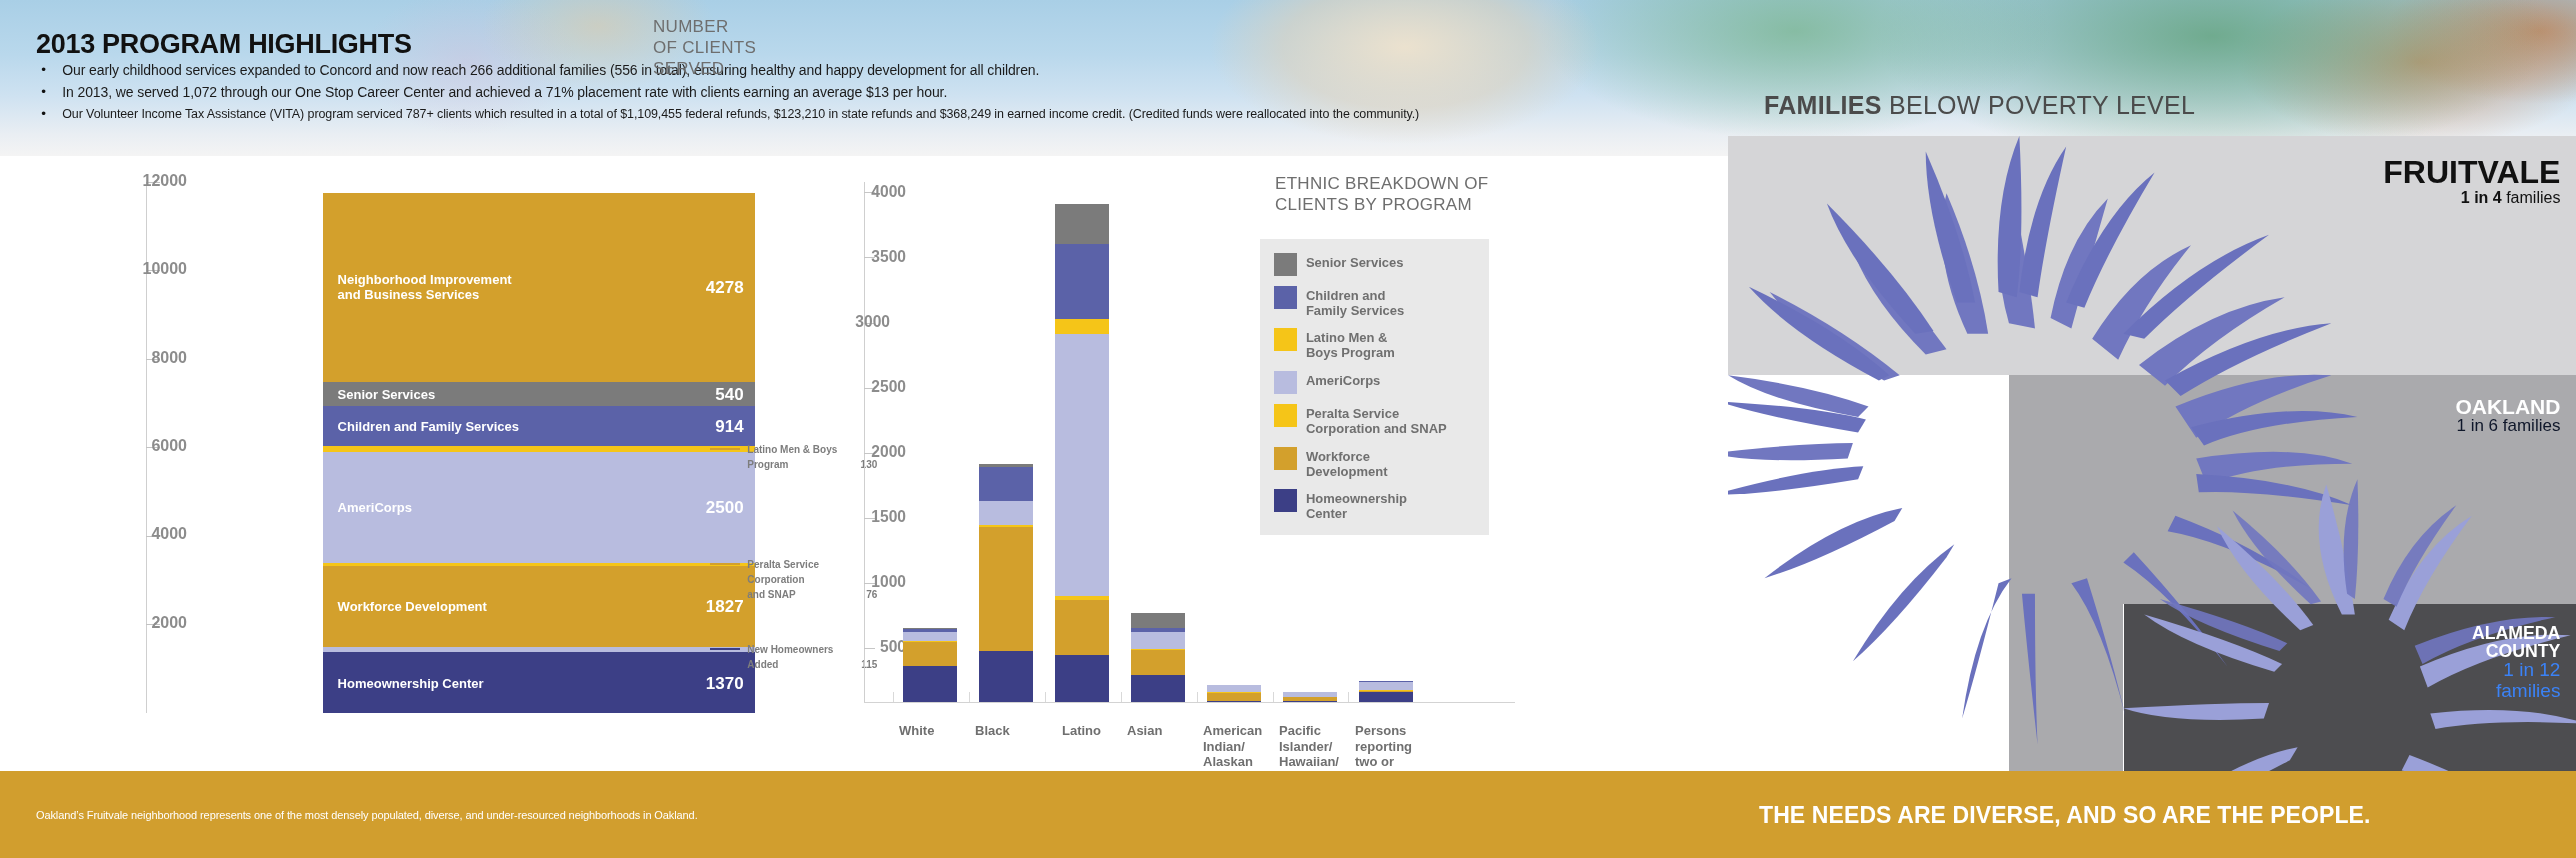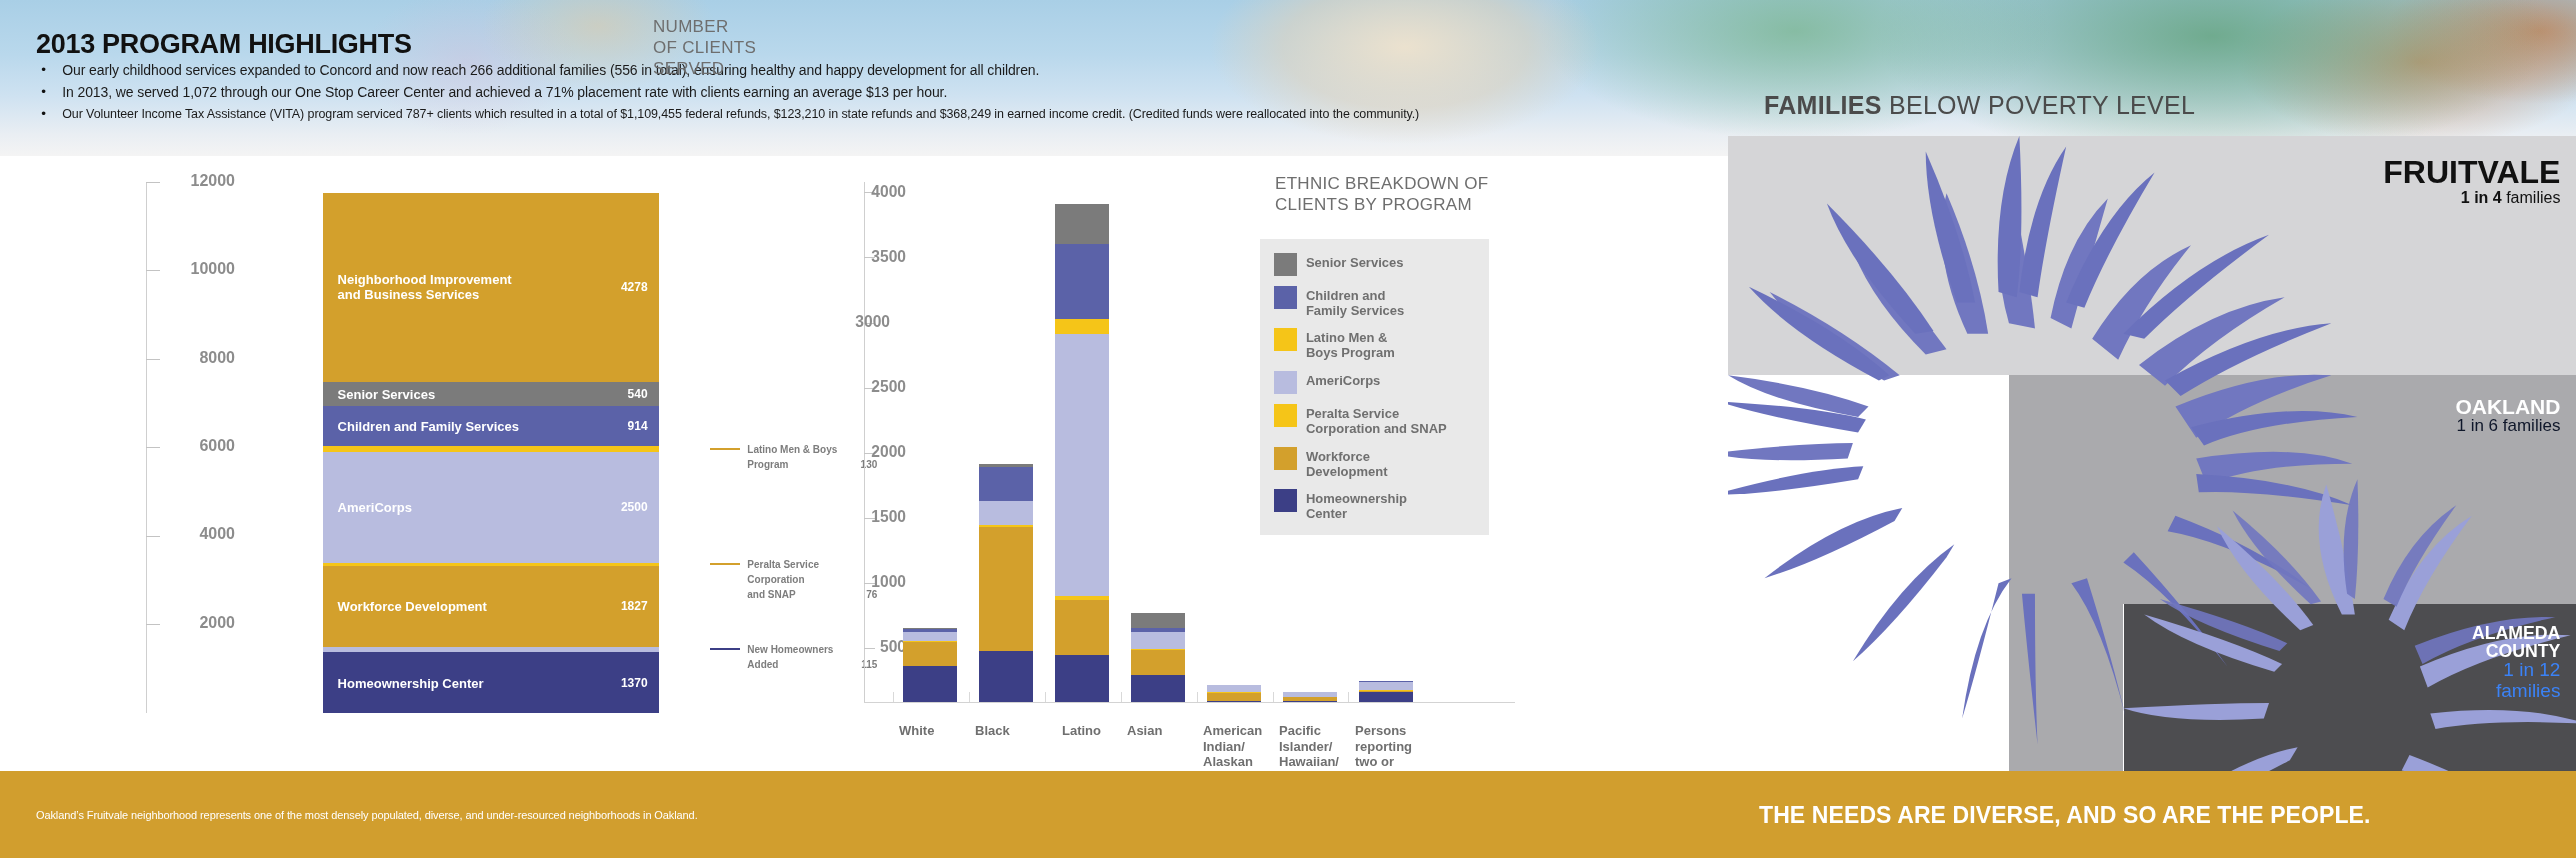--- a/index.html
+++ b/index.html
@@ -35,7 +35,7 @@
   .bullet .btxt{font-size:14px;line-height:16.7px;color:#1b1b1b;letter-spacing:-0.1px;white-space:nowrap;}
 
   
-  .chart-left{position:absolute;left:146px;top:182px;width:572px;height:531px;padding-left:48px;}
+  .chart-left{position:absolute;left:146px;top:182px;width:572px;height:531px;}
   .cl-axisline{position:absolute;left:0;top:0;width:1px;height:531px;background:#cfcfcf;}
   .cl-tick{position:absolute;left:0;width:13.5px;height:1px;background:#c3c3c3;}
   .cl-ticklabel{position:absolute;right:577px;font-size:16px;font-weight:bold;color:#8c8c8c;white-space:nowrap;text-align:right;}

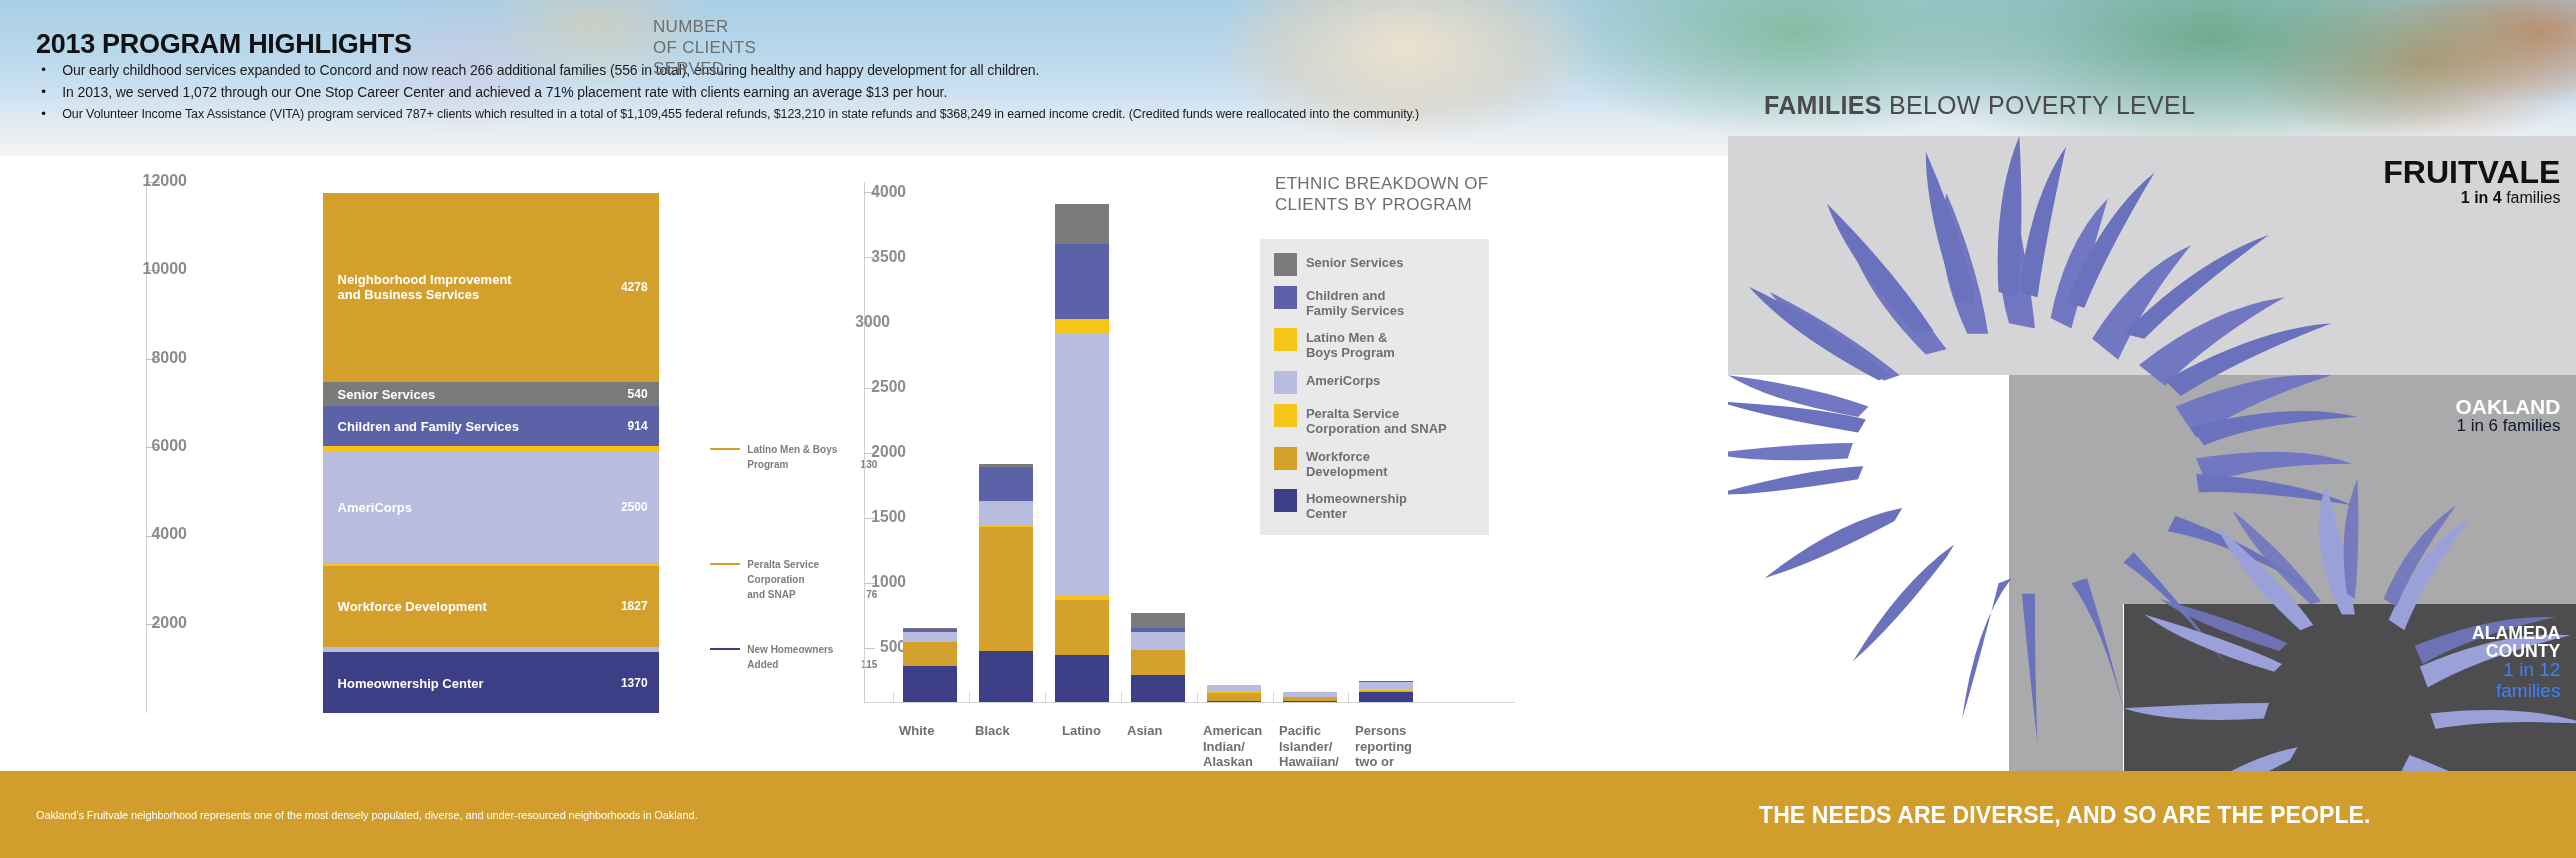--- a/index.html
+++ b/index.html
@@ -39,7 +39,7 @@
   .cl-axisline{position:absolute;left:0;top:0;width:1px;height:531px;background:#cfcfcf;}
   .cl-tick{position:absolute;left:0;width:13.5px;height:1px;background:#c3c3c3;}
   .cl-ticklabel{position:absolute;right:577px;font-size:16px;font-weight:bold;color:#8c8c8c;white-space:nowrap;text-align:right;}
-  .cl-bar{position:absolute;left:177px;width:336px;bottom:0;}
+  .cl-bar{position:absolute;left:177px;width:432px;bottom:0;}
   .seg{position:relative;width:100%;box-sizing:border-box;}
   .seg-row{position:absolute;left:14.6px;right:11.4px;top:50%;transform:translateY(-50%);
            display:flex;justify-content:space-between;align-items:center;

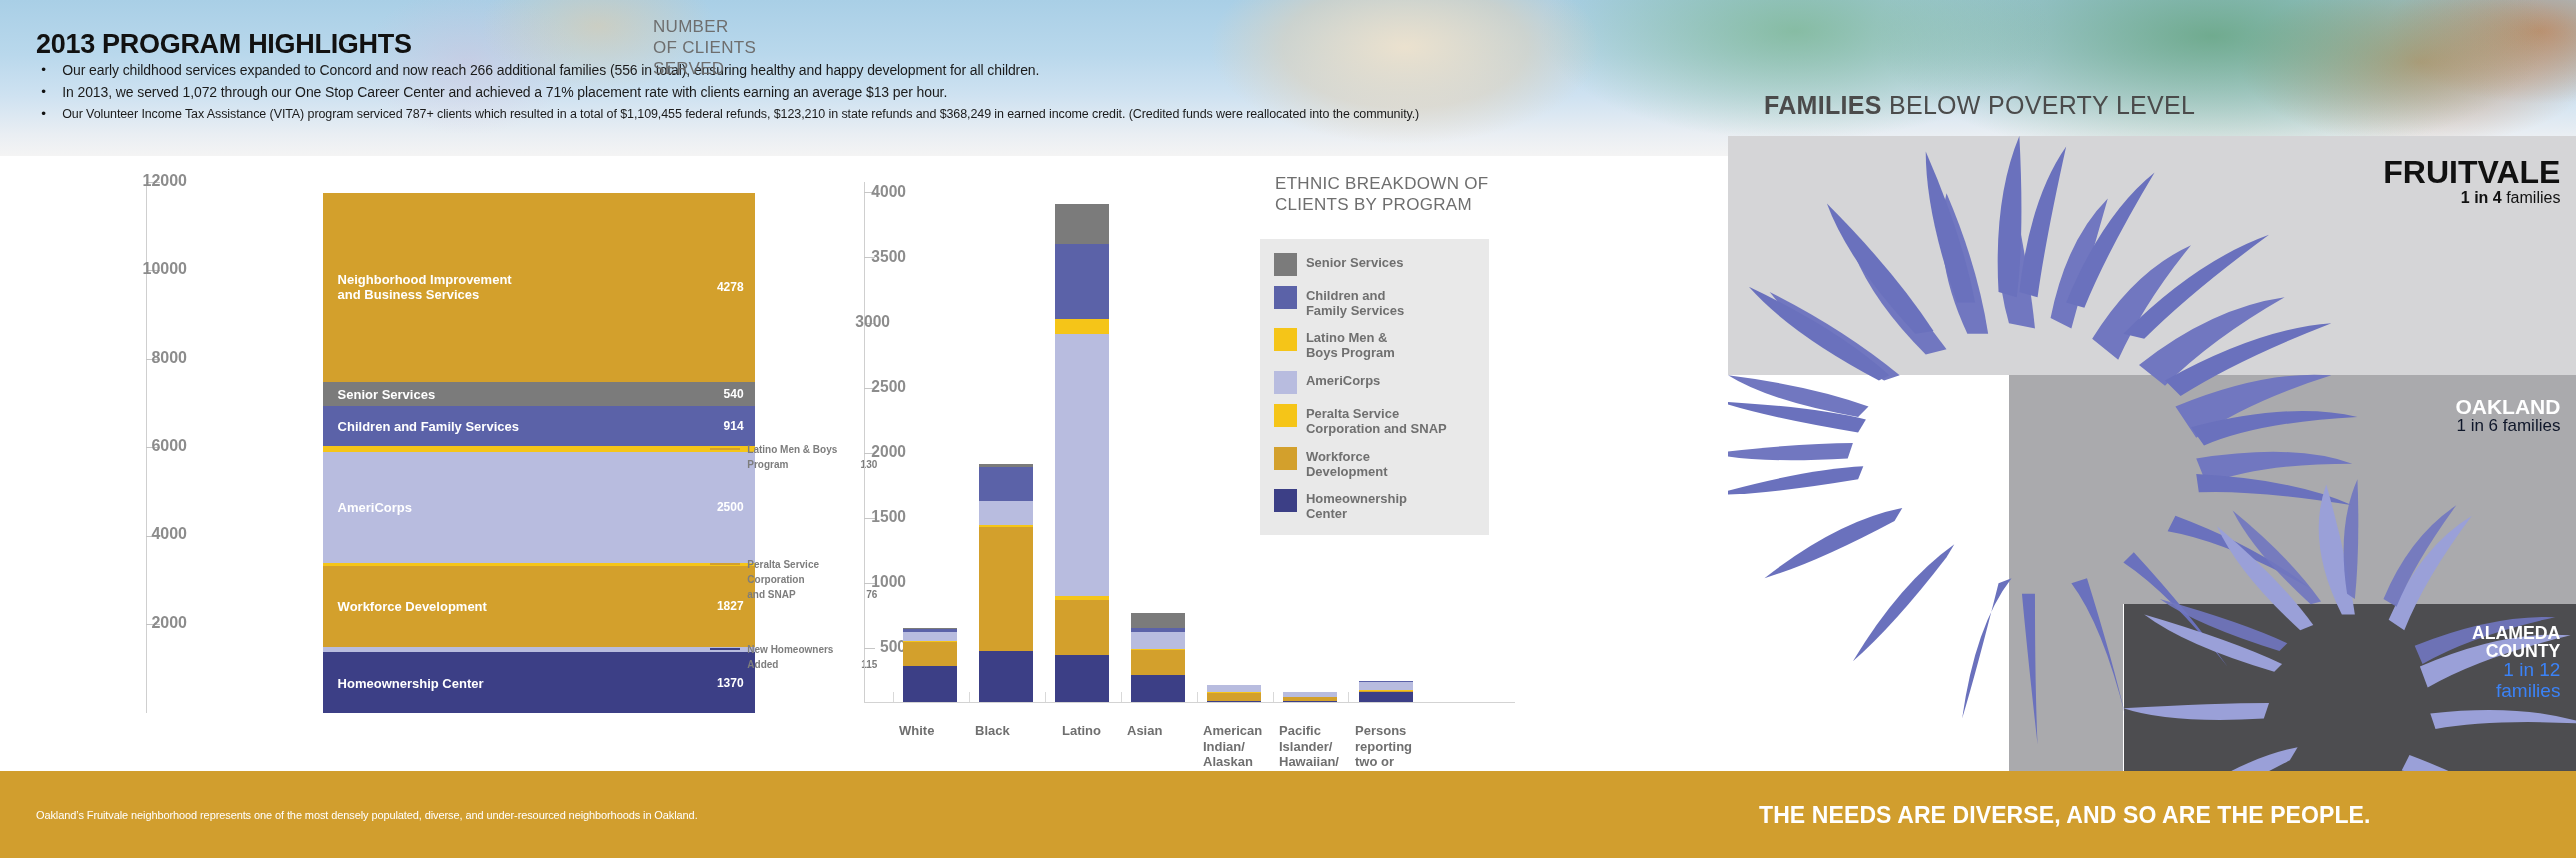--- a/index.html
+++ b/index.html
@@ -45,7 +45,7 @@
            display:flex;justify-content:space-between;align-items:center;
            font-size:13px;font-weight:bold;color:#fff;line-height:15px;}
   .seg-row .lbl{white-space:pre-line;}
-  .seg-row .val{font-size:12px;font-weight:bold;}
+  .seg-row .val{font-size:17px;font-weight:bold;}
 
   .cl-side-title{position:absolute;left:653px;top:15.6px;font-size:17px;line-height:21px;color:#6e6e6e;letter-spacing:0.3px;white-space:pre-line;font-weight:300;}
 

